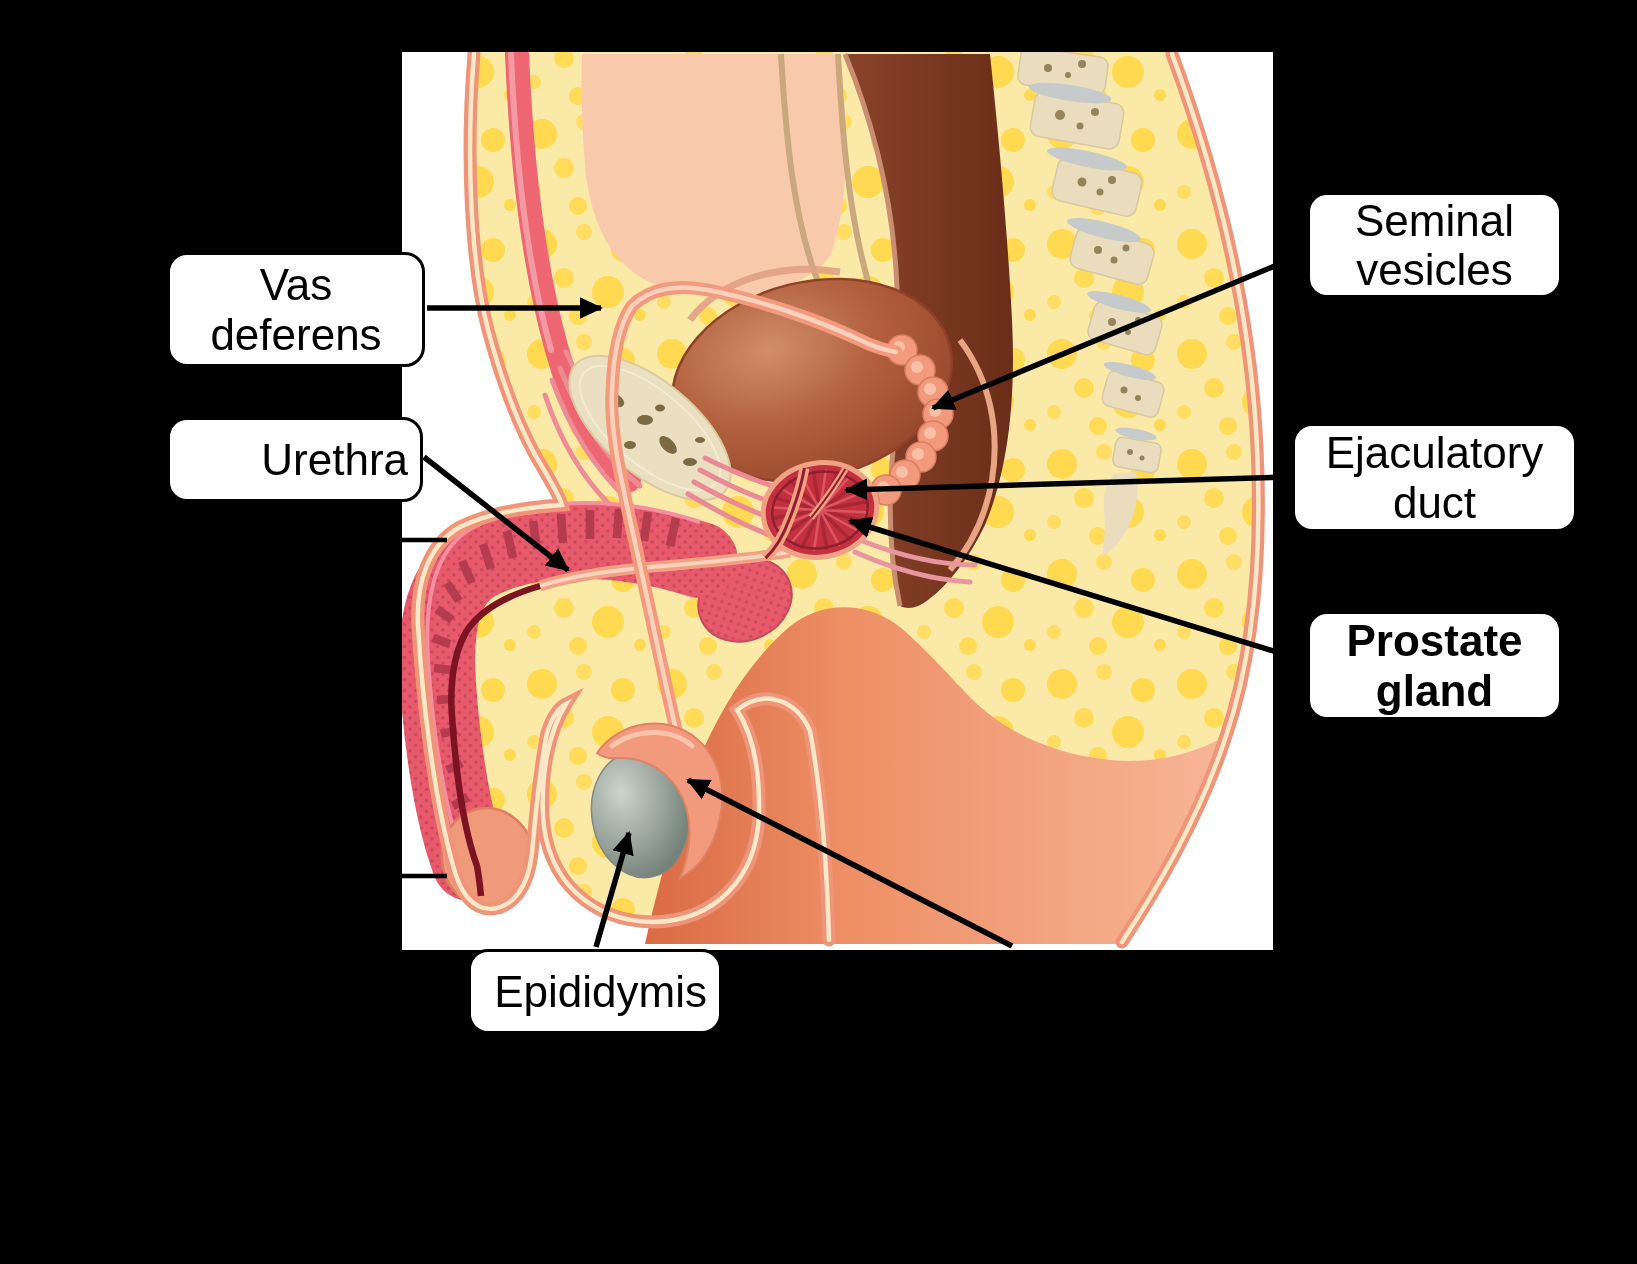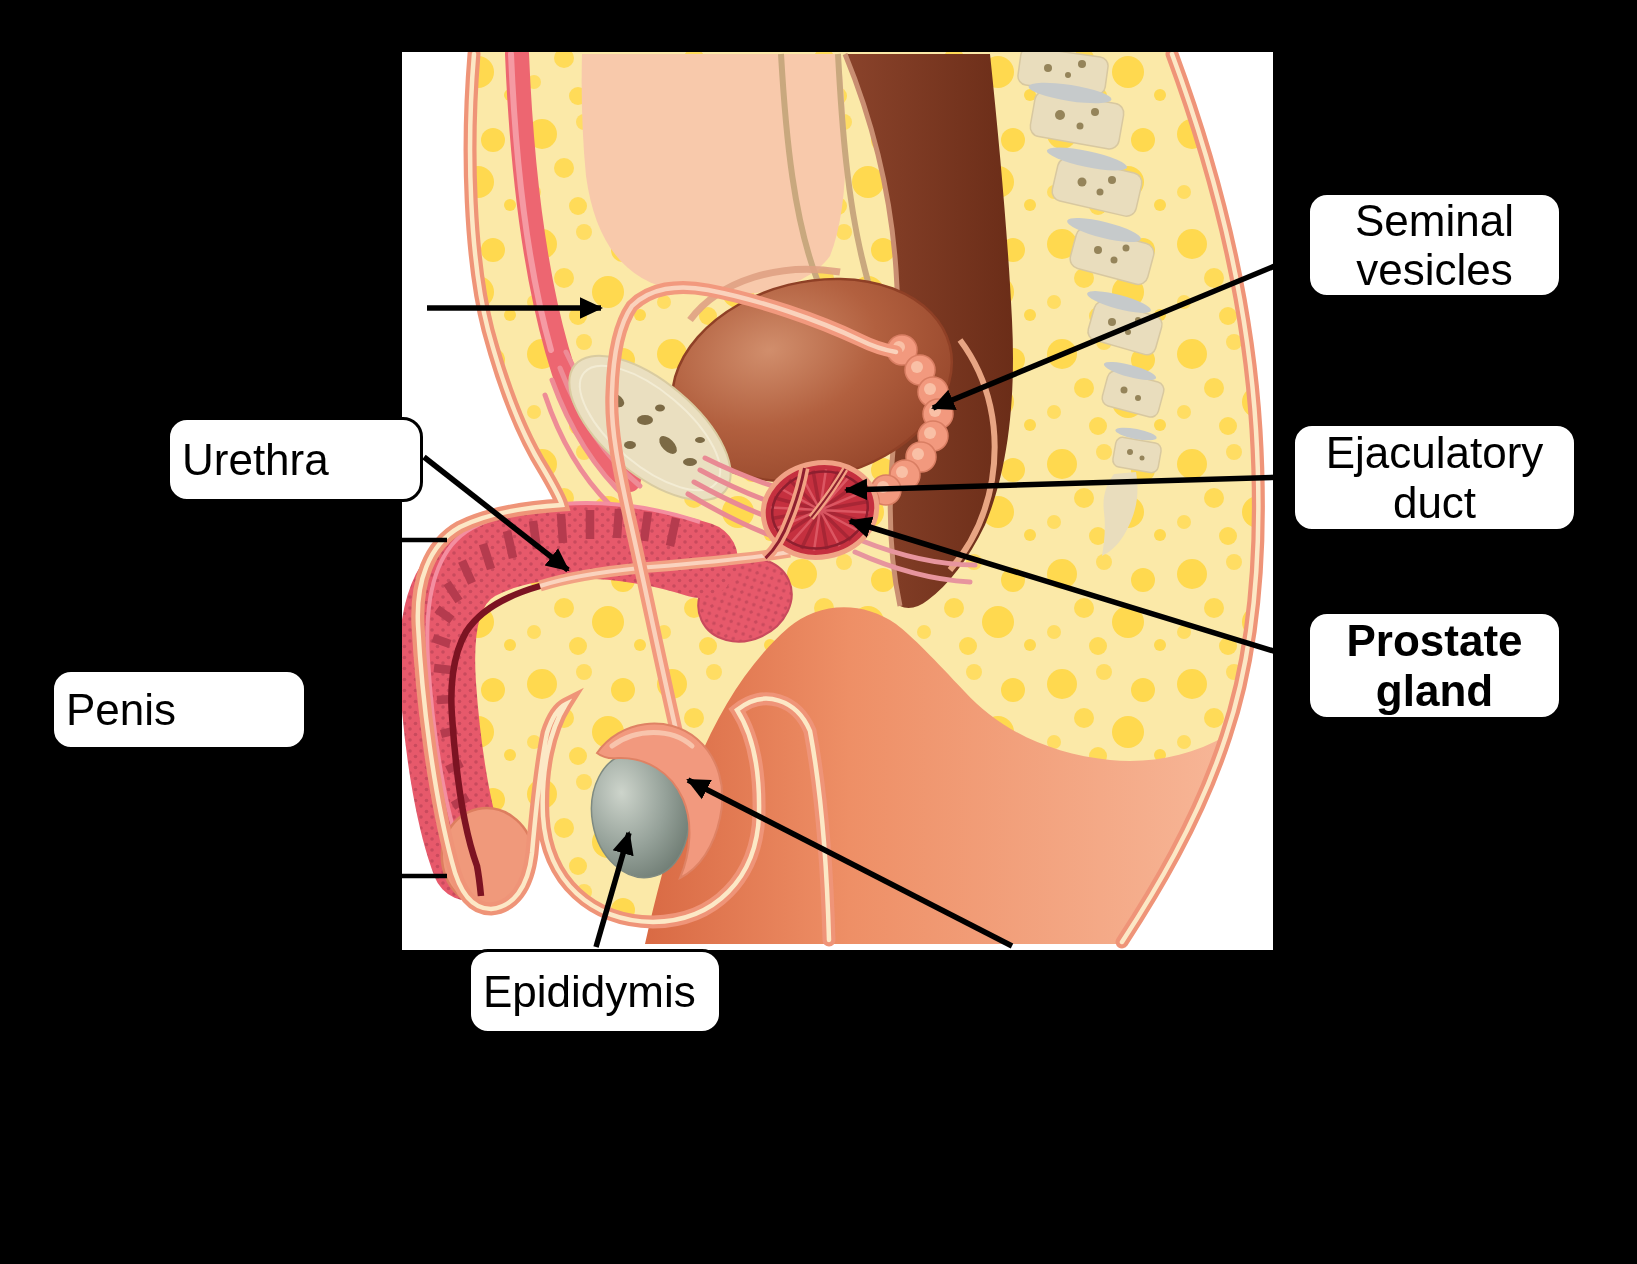--- a/index.html
+++ b/index.html
@@ -19,7 +19,7 @@
     border-radius:20px;
     color:var(--label_text,#000);
     font-size:44px;line-height:1.12;
-    display:flex;align-items:center;justify-content:flex-start;
+    display:flex;align-items:center;justify-content:flex-end;
     text-align:center;
     padding:0 12px;
     box-sizing:border-box;

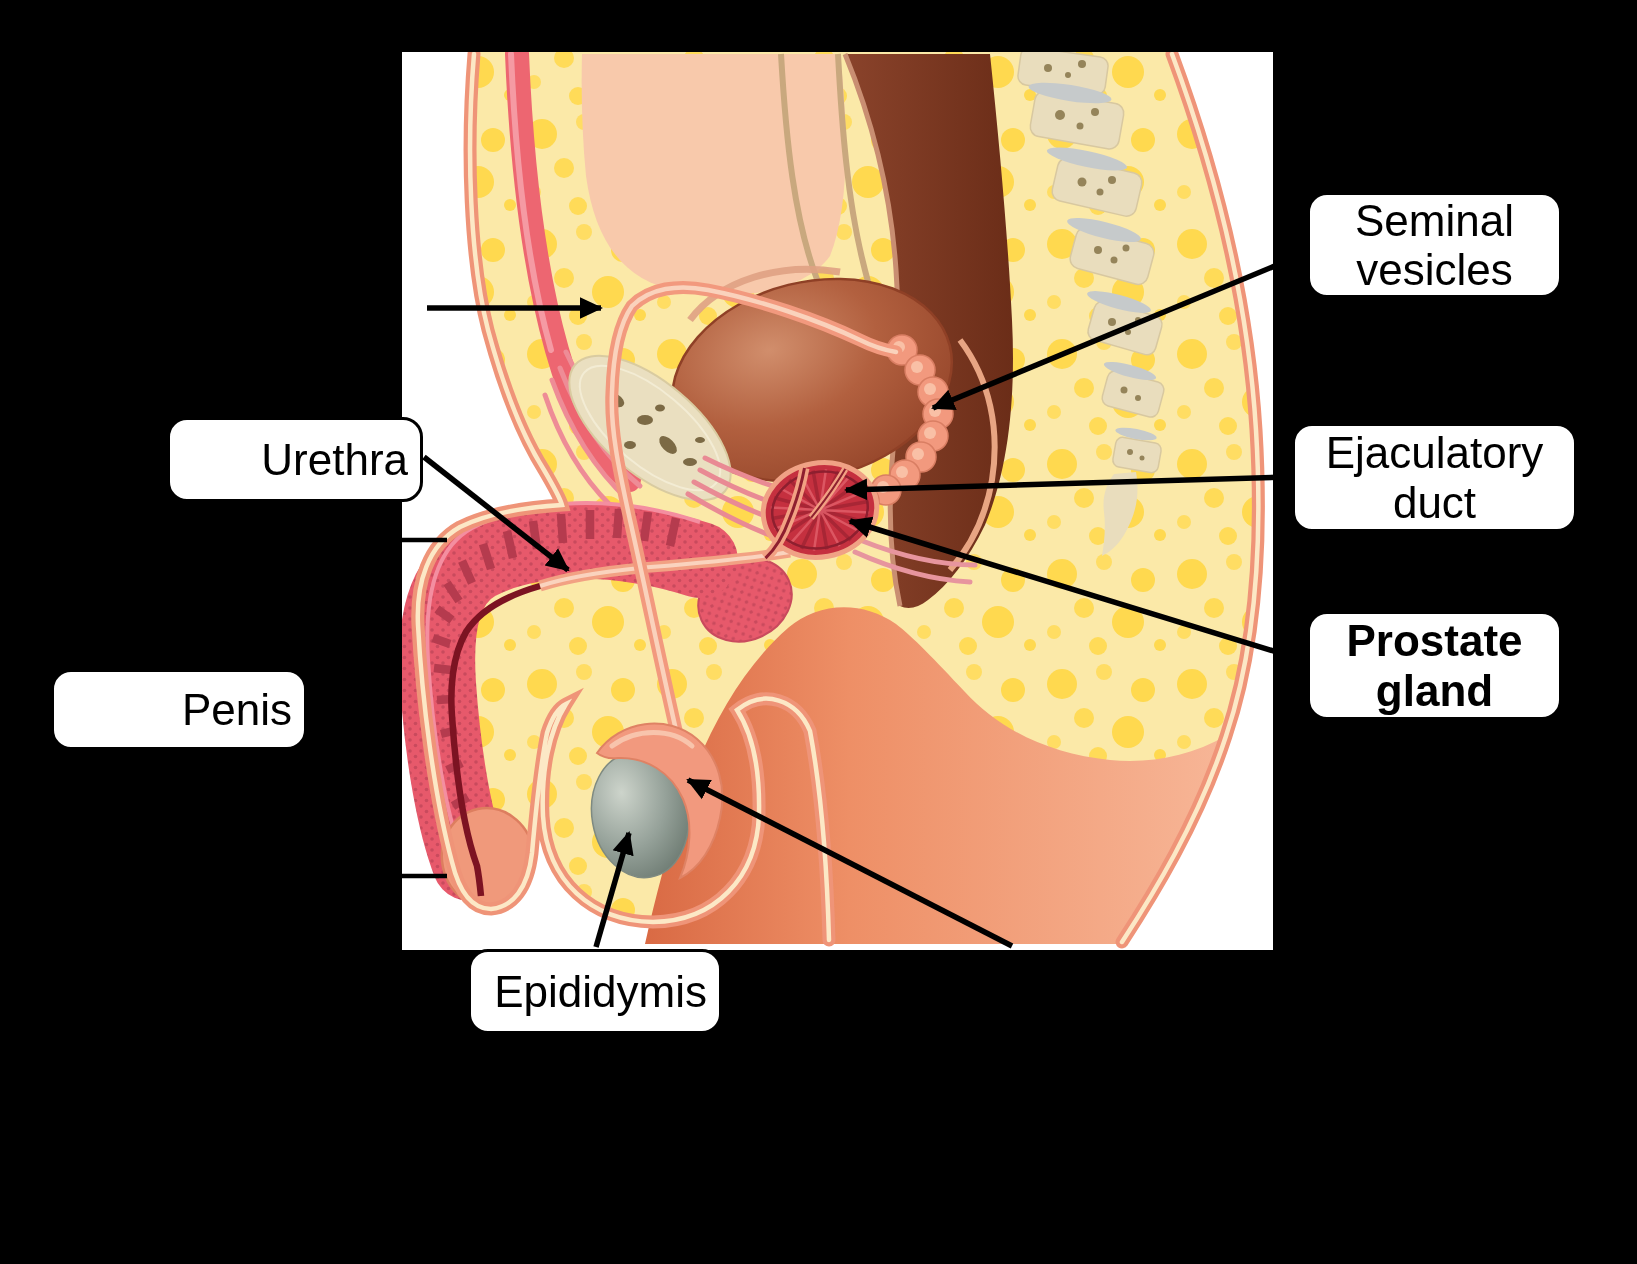--- a/index.html
+++ b/index.html
@@ -355,6 +355,9 @@
     <line class="stub" x1="402" y1="876" x2="447" y2="876"></line>
   </svg>
 
+  <div class="label" style="left:167px;top:252px;width:258px;height:115px;">
+    <span>Vas deferens</span>
+  </div>
 
   <div class="label" style="left:167px;top:417px;width:256px;height:85px;">
     <span>Urethra</span>

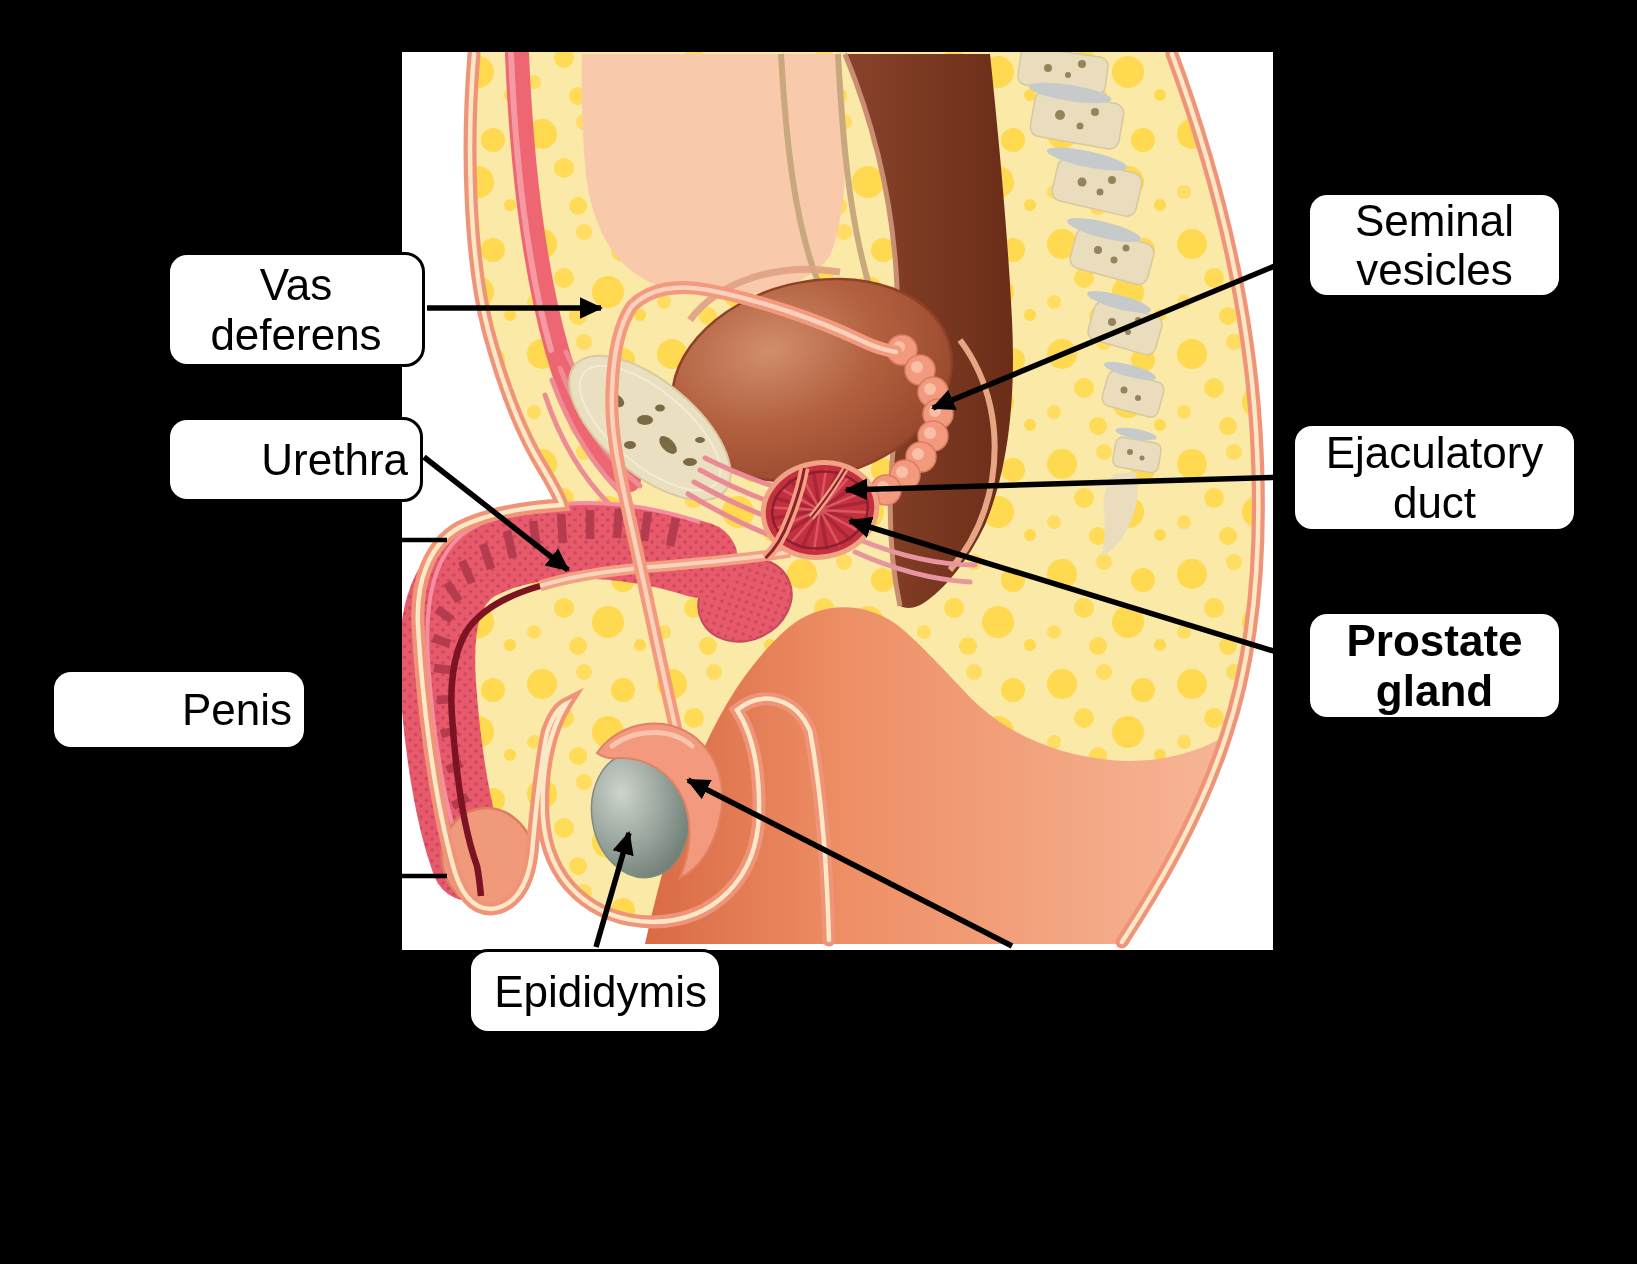--- a/index.html
+++ b/index.html
@@ -363,9 +363,6 @@
     <span>Urethra</span>
   </div>
 
-  <div class="label" style="left:51px;top:669px;width:256px;height:81px;">
-    <span>Penis</span>
-  </div>
 
   <div class="label" style="left:468px;top:949px;width:254px;height:85px;">
     <span>Epididymis</span>

